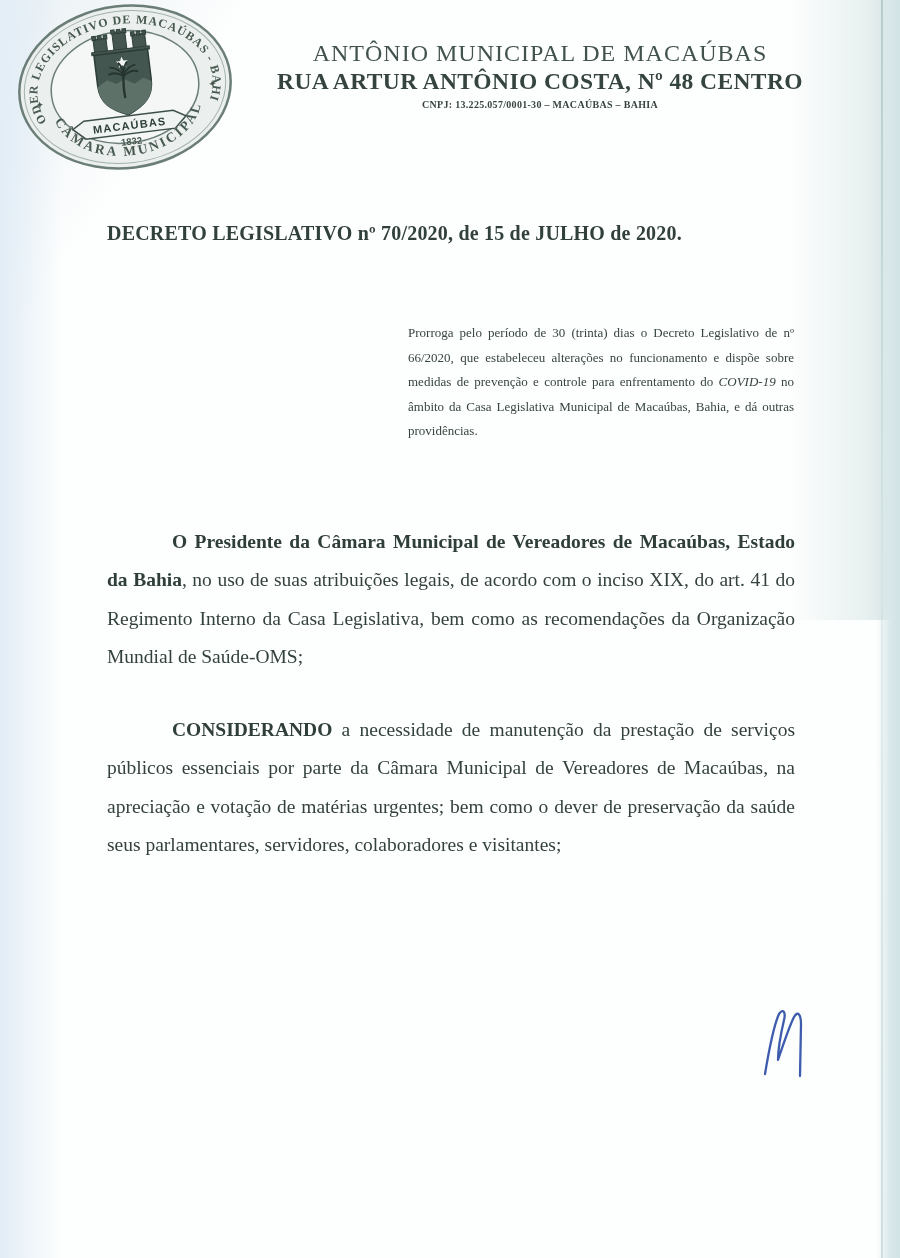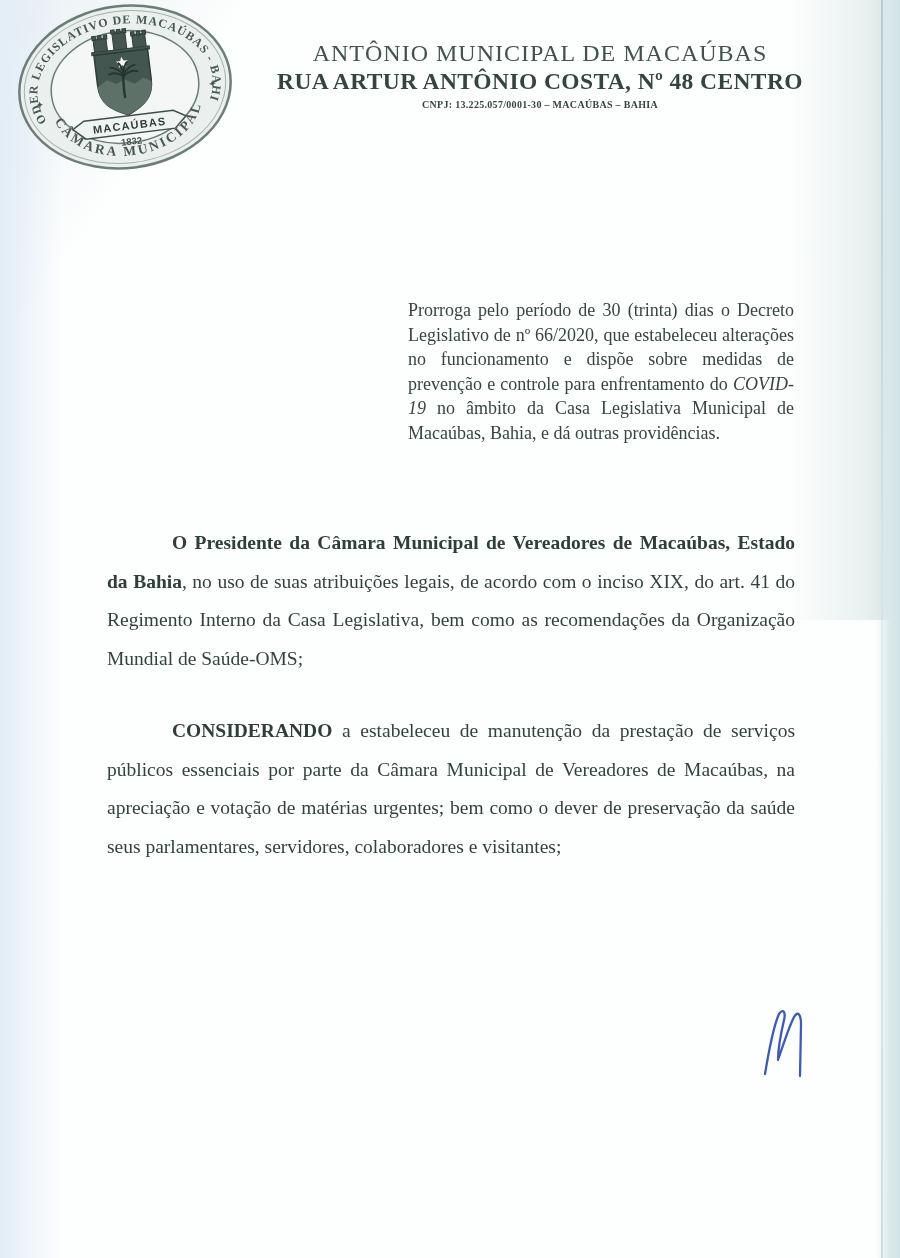--- a/index.html
+++ b/index.html
@@ -125,6 +125,7 @@
   </div>
 
   <div class="doc">
+    <p class="doc-title">DECRETO LEGISLATIVO nº 70/2020, de 15 de JULHO de 2020.</p>
 
     <div class="ementa"><span>Prorroga pelo período de 30 (trinta) dias o Decreto Legislativo de nº 66/2020, que estabeleceu alterações no funcionamento e dispõe sobre medidas de prevenção e controle para enfrentamento do </span><em>COVID-19</em><span> no âmbito da Casa Legislativa Municipal de Macaúbas, Bahia, e dá outras providências.</span></div>
 

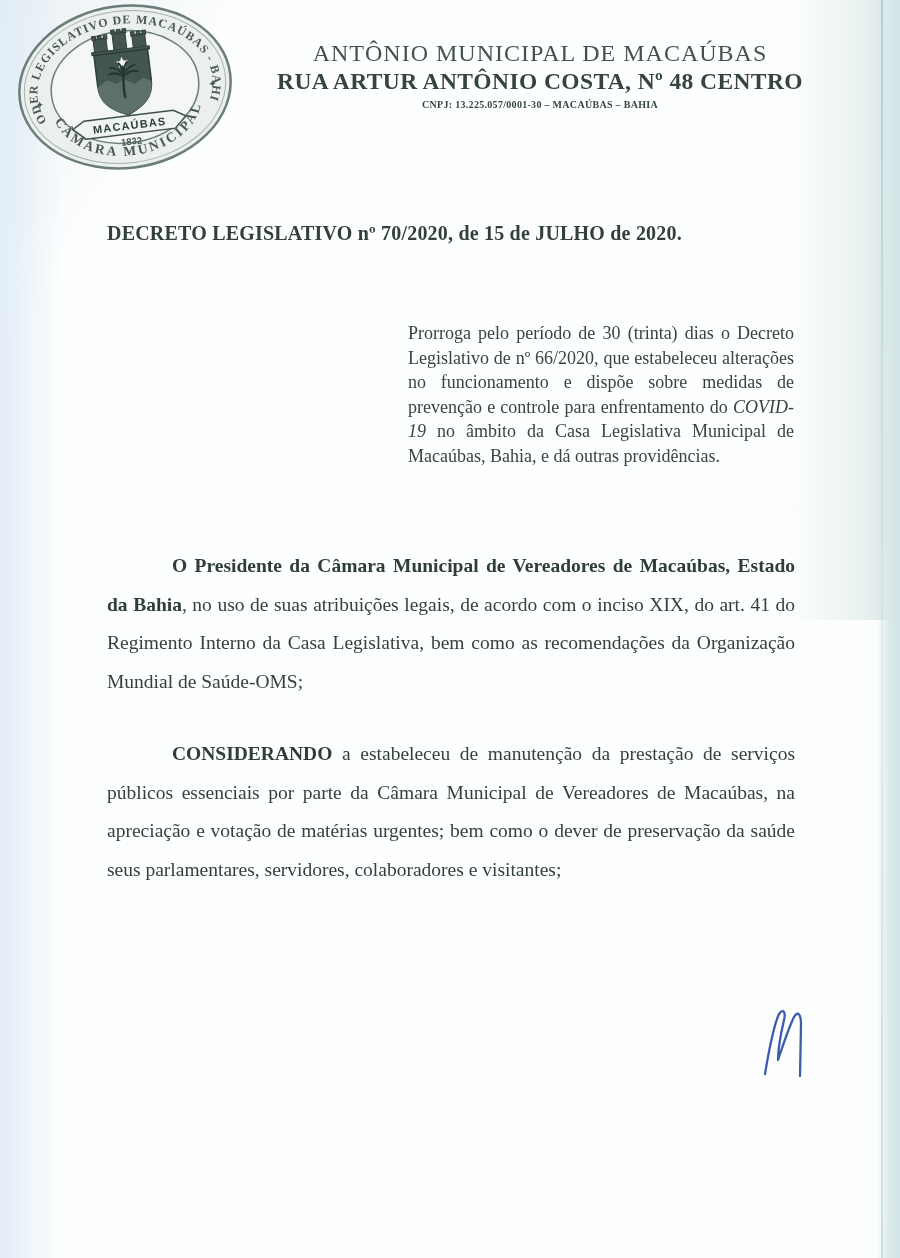--- a/index.html
+++ b/index.html
@@ -41,7 +41,7 @@
   .doc-title{font-size:20px;font-weight:700;letter-spacing:0.2px;margin:0;color:#31403b;}
   .ementa{
     margin:76px 0 0 301px;width:386px;
-    text-align:justify;font-size:18px;line-height:24.5px;color:#374541;font-family:Liberation Serif, serif;
+    text-align:justify;font-size:13px;line-height:24.5px;color:#374541;font-family:Liberation Serif, serif;
   }
   .ementa em{font-style:italic;}
   .bp{

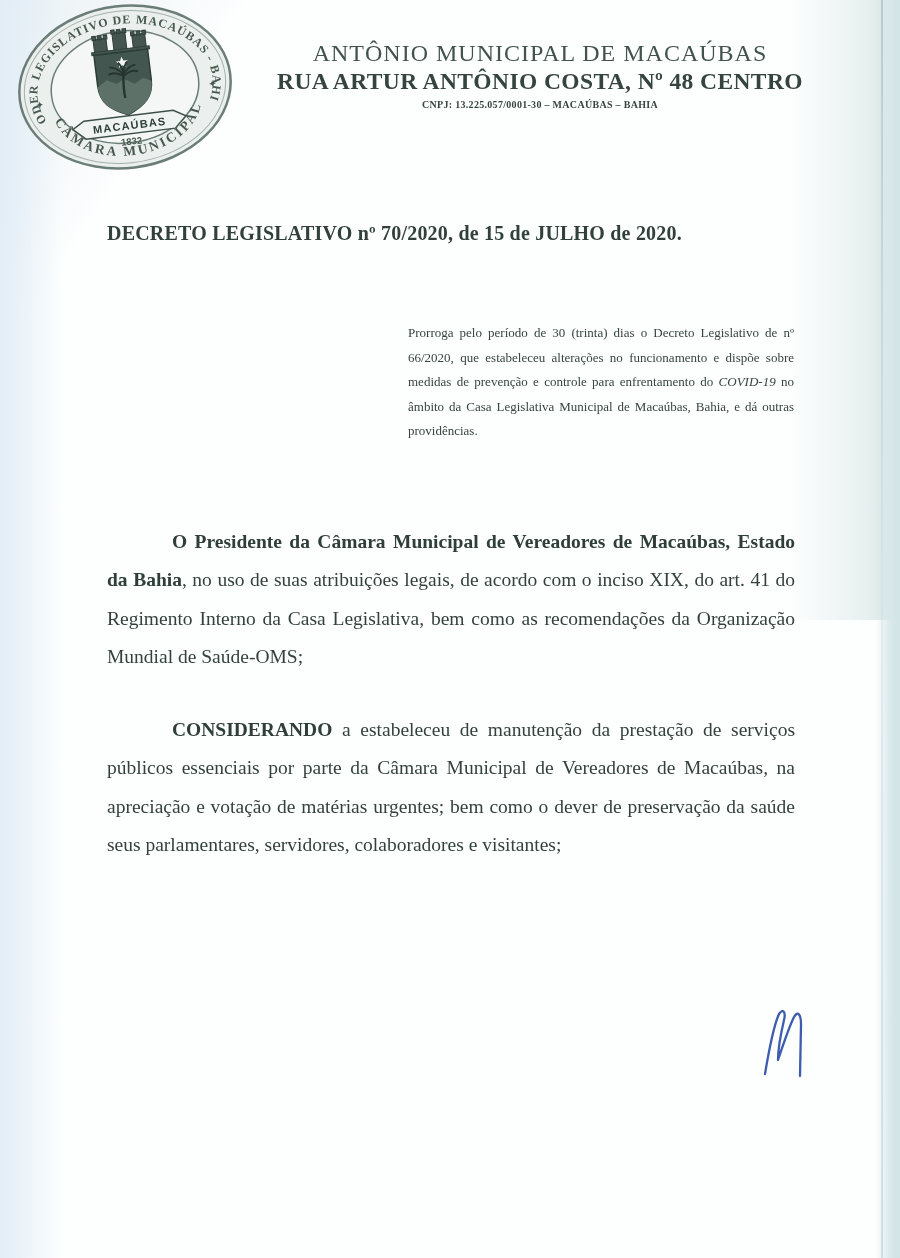--- a/index.html
+++ b/index.html
@@ -131,7 +131,7 @@
 
     <p class="bp bp1"><b>O Presidente da Câmara Municipal de Vereadores de Macaúbas, Estado da Bahia</b><span>, no uso de suas atribuições legais, de acordo com o inciso XIX, do art. 41 do Regimento Interno da Casa Legislativa, bem como as recomendações da Organização Mundial de Saúde-OMS;</span></p>
 
-    <p class="bp bp2"><b>CONSIDERANDO</b><span> a estabeleceu de manutenção da prestação de serviços públicos essenciais por parte da Câmara Municipal de Vereadores de Macaúbas, na apreciação e votação de matérias urgentes; bem como o dever de preservação da saúde seus parlamentares, servidores, colaboradores e visitantes;</span></p>
+    <p class="bp bp2"><b>CONSIDERANDO</b><span> a necessidade de manutenção da prestação de serviços públicos essenciais por parte da Câmara Municipal de Vereadores de Macaúbas, na apreciação e votação de matérias urgentes; bem como o dever de preservação da saúde seus parlamentares, servidores, colaboradores e visitantes;</span></p>
 
   </div>
 

